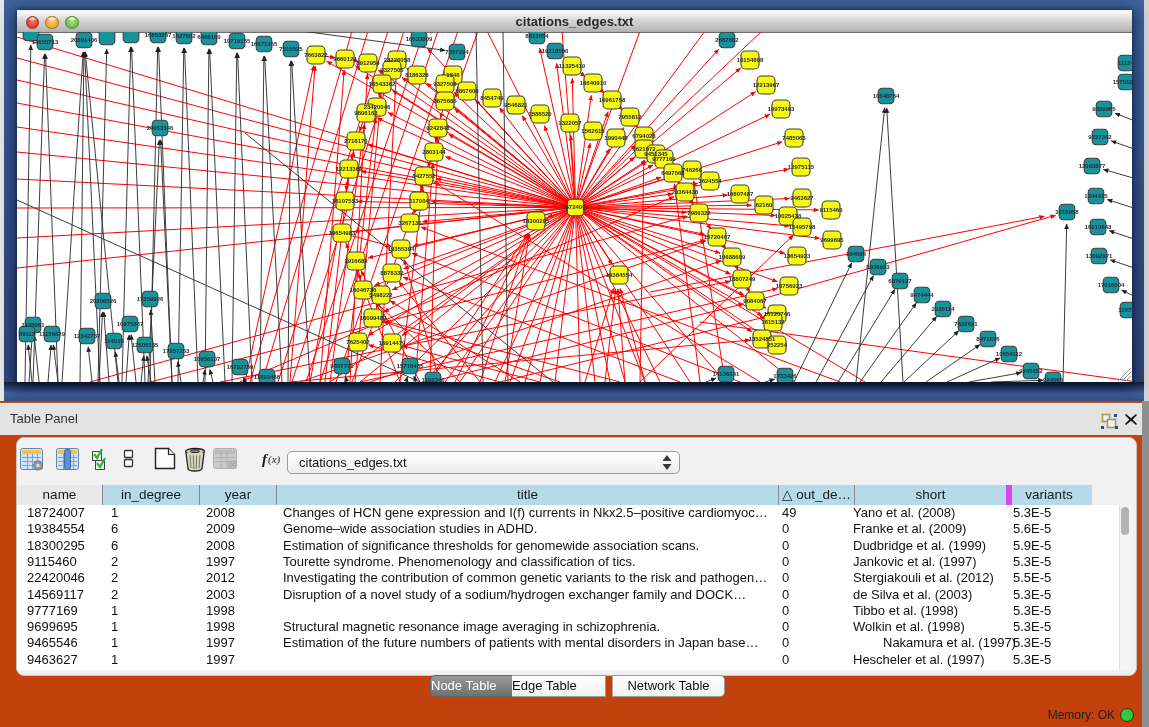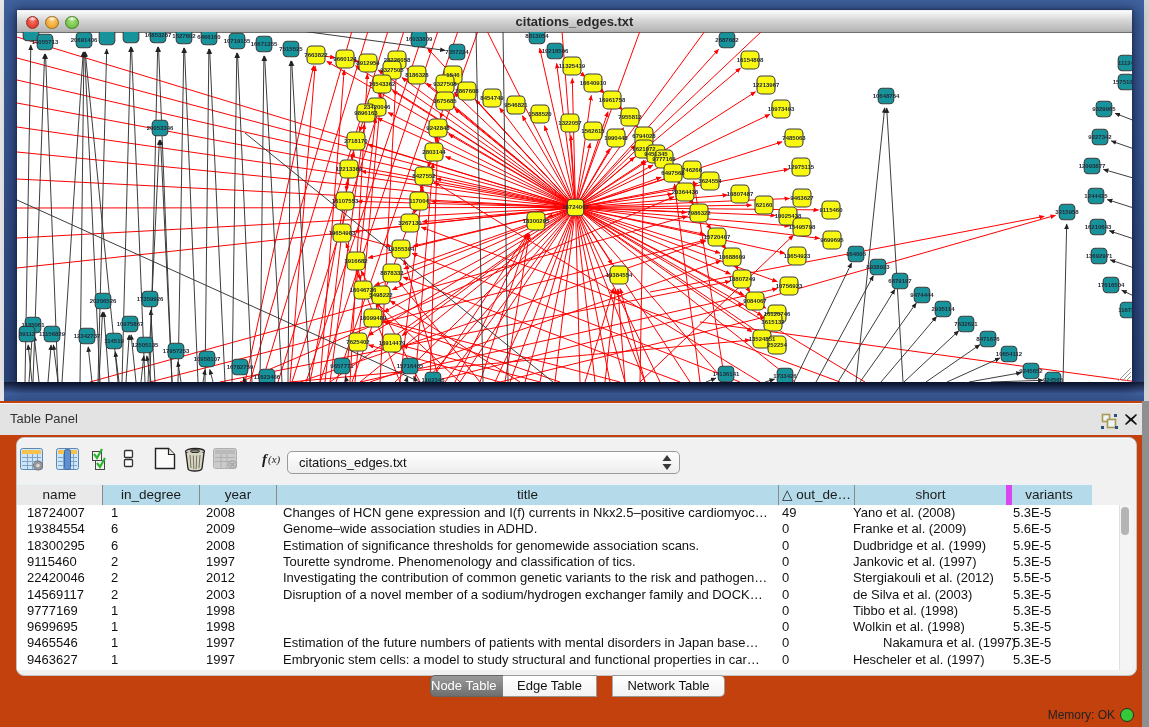--- a/index.html
+++ b/index.html
@@ -774,7 +774,7 @@
         <span style="left:27px">14569117</span>
         <span style="left:111px">2</span>
         <span style="left:206px">2003</span>
-        <span style="left:283px">Disruption of a novel member of a sodium/hydrogen exchanger family and DOCK…</span>
+        <span style="left:283px">Disruption of a novel study of a sodium/hydrogen exchanger family and DOCK…</span>
         <span style="left:782px">0</span>
         <span style="left:853px">de Silva et al. (2003)</span>
         <span style="left:1013px">5.3E-5</span>

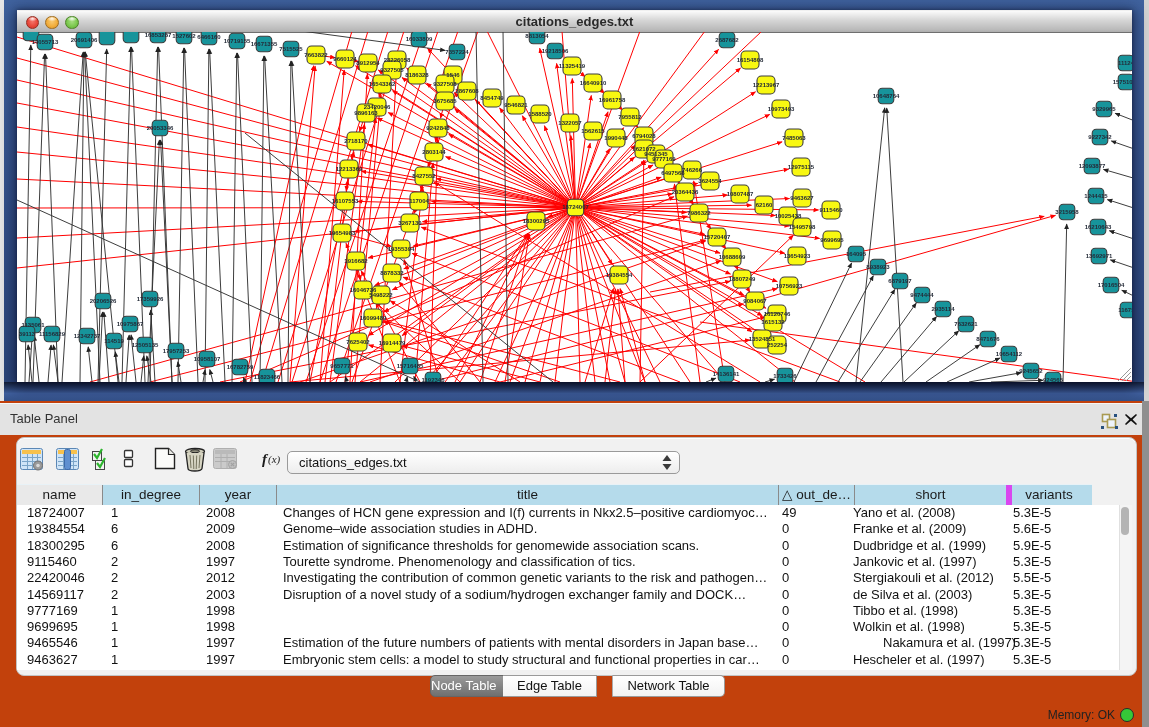--- a/index.html
+++ b/index.html
@@ -791,6 +791,7 @@
         <span style="left:27px">9699695</span>
         <span style="left:111px">1</span>
         <span style="left:206px">1998</span>
+        <span style="left:283px">Structural magnetic resonance image averaging in schizophrenia.</span>
         <span style="left:782px">0</span>
         <span style="left:853px">Wolkin et al. (1998)</span>
         <span style="left:1013px">5.3E-5</span>

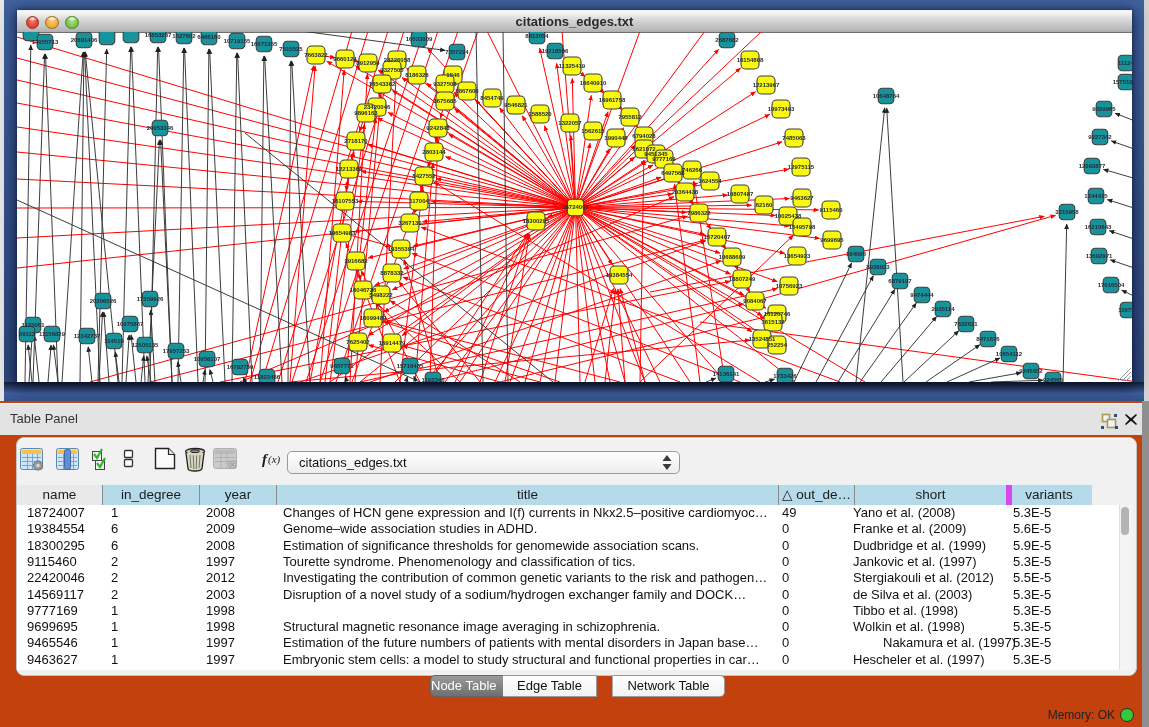--- a/index.html
+++ b/index.html
@@ -809,7 +809,6 @@
         <span style="left:27px">9463627</span>
         <span style="left:111px">1</span>
         <span style="left:206px">1997</span>
-        <span style="left:283px">Embryonic stem cells: a model to study structural and functional properties in car…</span>
         <span style="left:782px">0</span>
         <span style="left:853px">Hescheler et al. (1997)</span>
         <span style="left:1013px">5.3E-5</span>

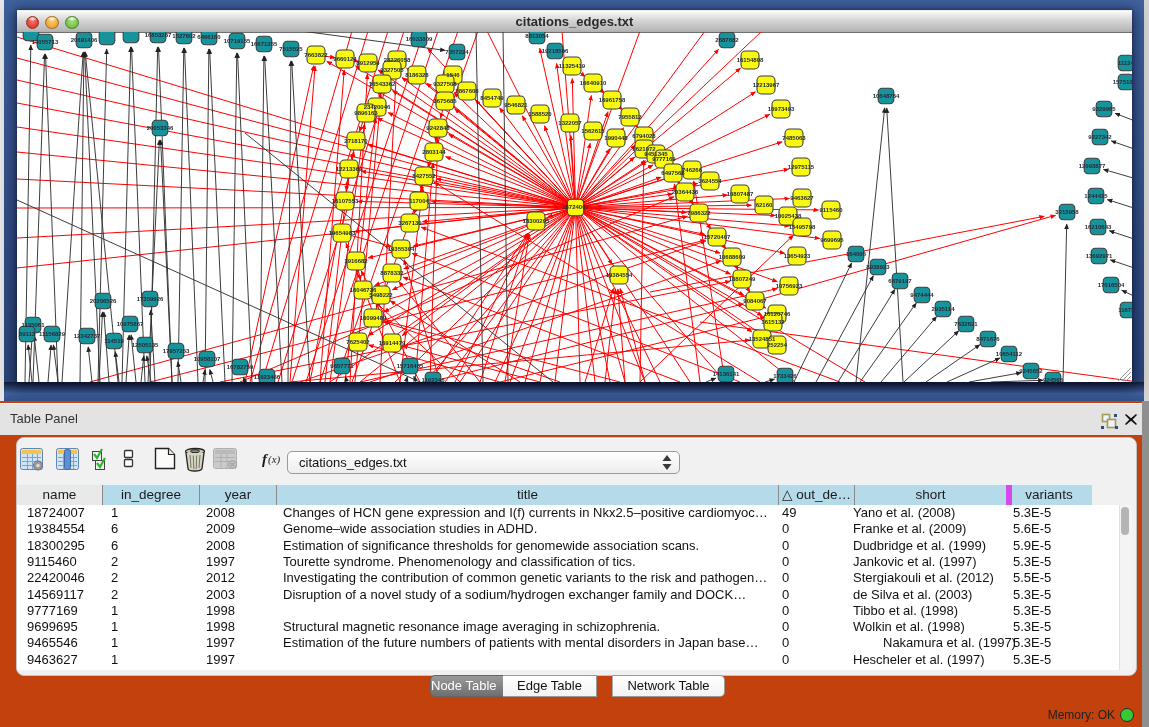--- a/index.html
+++ b/index.html
@@ -818,8 +818,8 @@
   <div class="abs" style="left:430px;top:274px;width:293px;height:20px;font-size:13px">
     <div class="abs" style="left:0;width:89px;height:20px;background:linear-gradient(#9a9a9a,#6f6f6f);
          border:1px solid #666;border-radius:5px 0 0 5px;color:#fff;text-align:left;line-height:19px">Node Table</div>
-    <div class="abs" style="left:73px;width:93px;height:20px;background:linear-gradient(#ffffff,#f2f2f2);
-         border:1px solid #9a9a9a;border-left:none;color:#111;text-align:center;line-height:19px">Edge Table</div>
+    <div class="abs" style="left:82px;width:93px;height:20px;background:linear-gradient(#ffffff,#f2f2f2);
+         border:1px solid #9a9a9a;border-left:none;color:#111;text-align:left;line-height:19px">Edge Table</div>
     <div class="abs" style="left:182px;width:111px;height:20px;background:linear-gradient(#ffffff,#f2f2f2);
          border:1px solid #9a9a9a;border-left:1px solid #aaa;border-radius:0 5px 5px 0;color:#111;text-align:center;line-height:19px">Network Table</div>
   </div>

